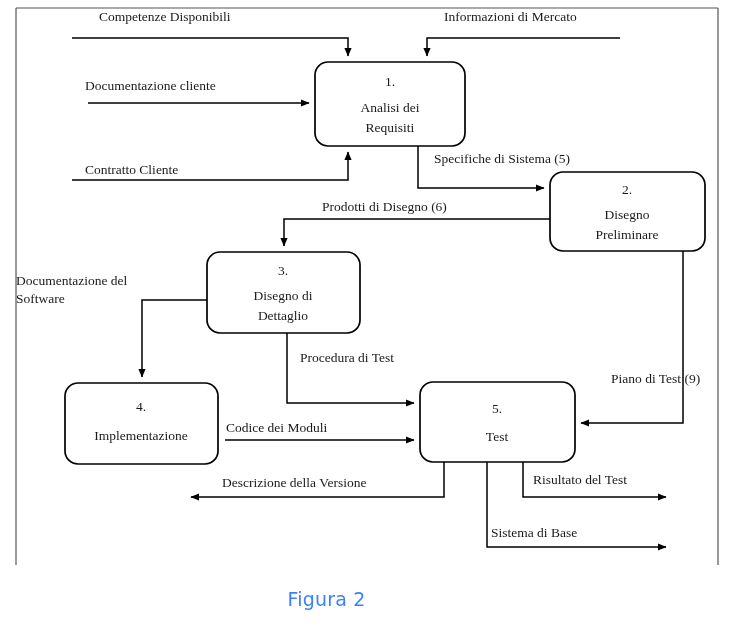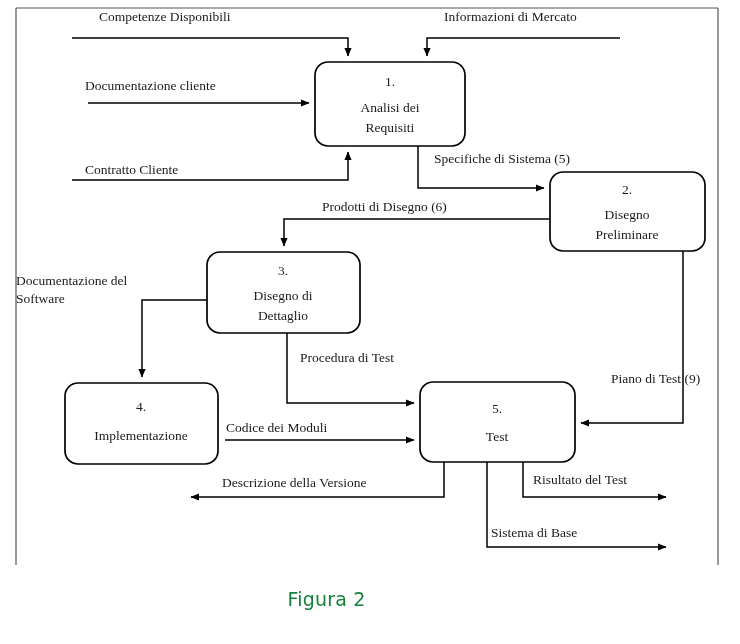--- a/index.html
+++ b/index.html
@@ -19,7 +19,7 @@
     font-family:"DejaVu Sans","Liberation Sans",sans-serif;
     font-size:19px;
     letter-spacing:.2px;
-    color:#15803d;
+    color:#3b82f6;
   }
   text{font-family:"Liberation Serif","DejaVu Serif",serif;fill:#1a1a1a;}
   .lbl{font-size:13.5px;}

